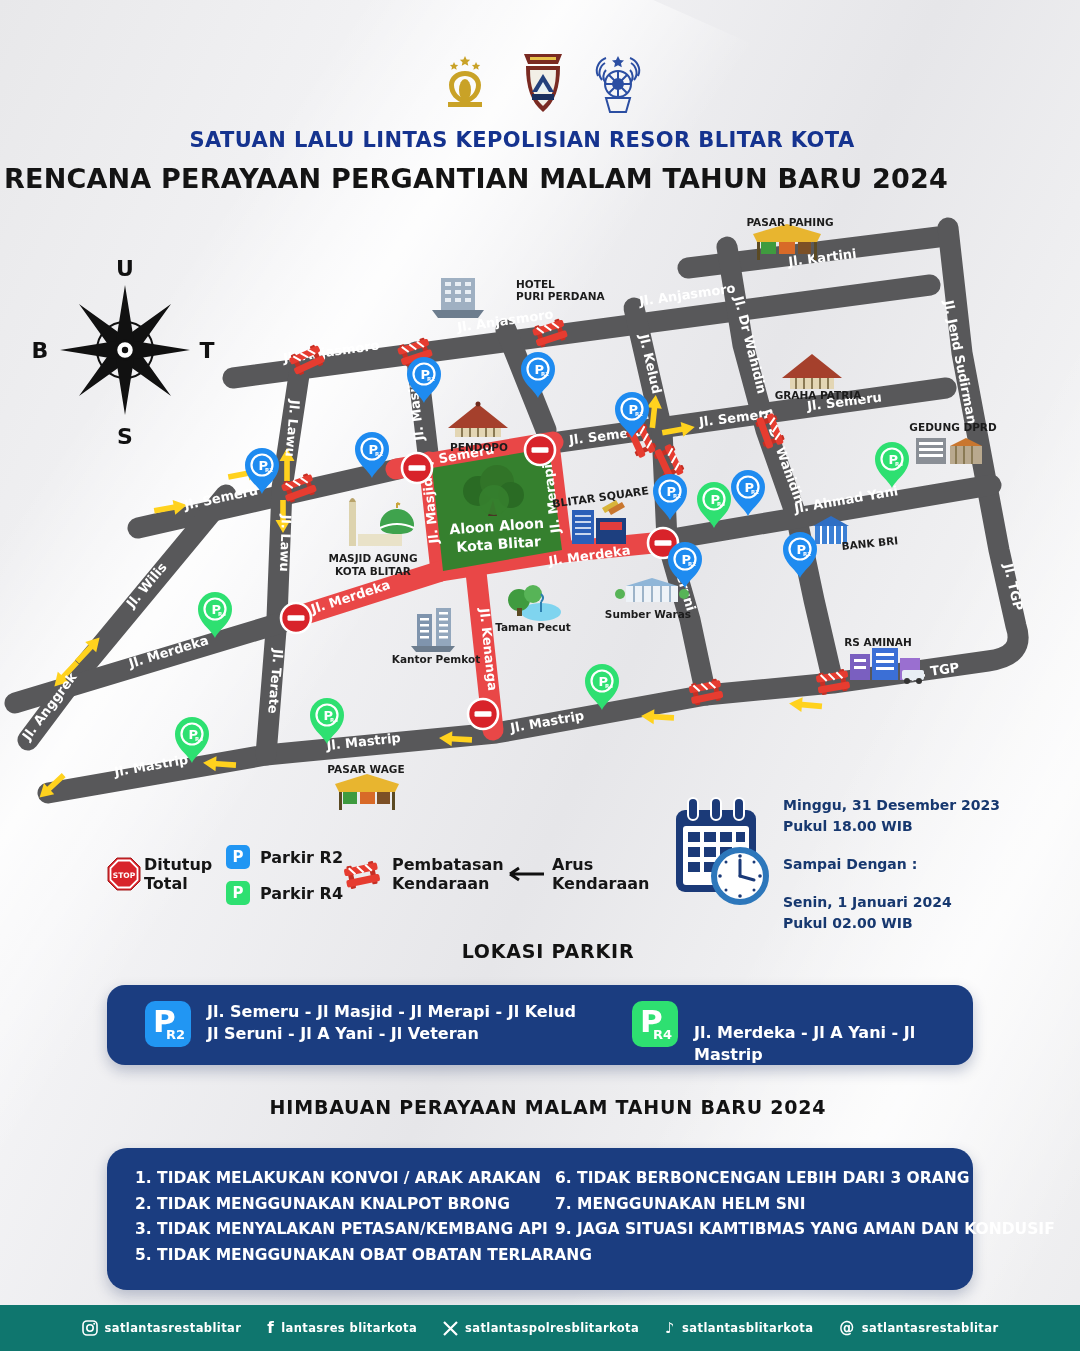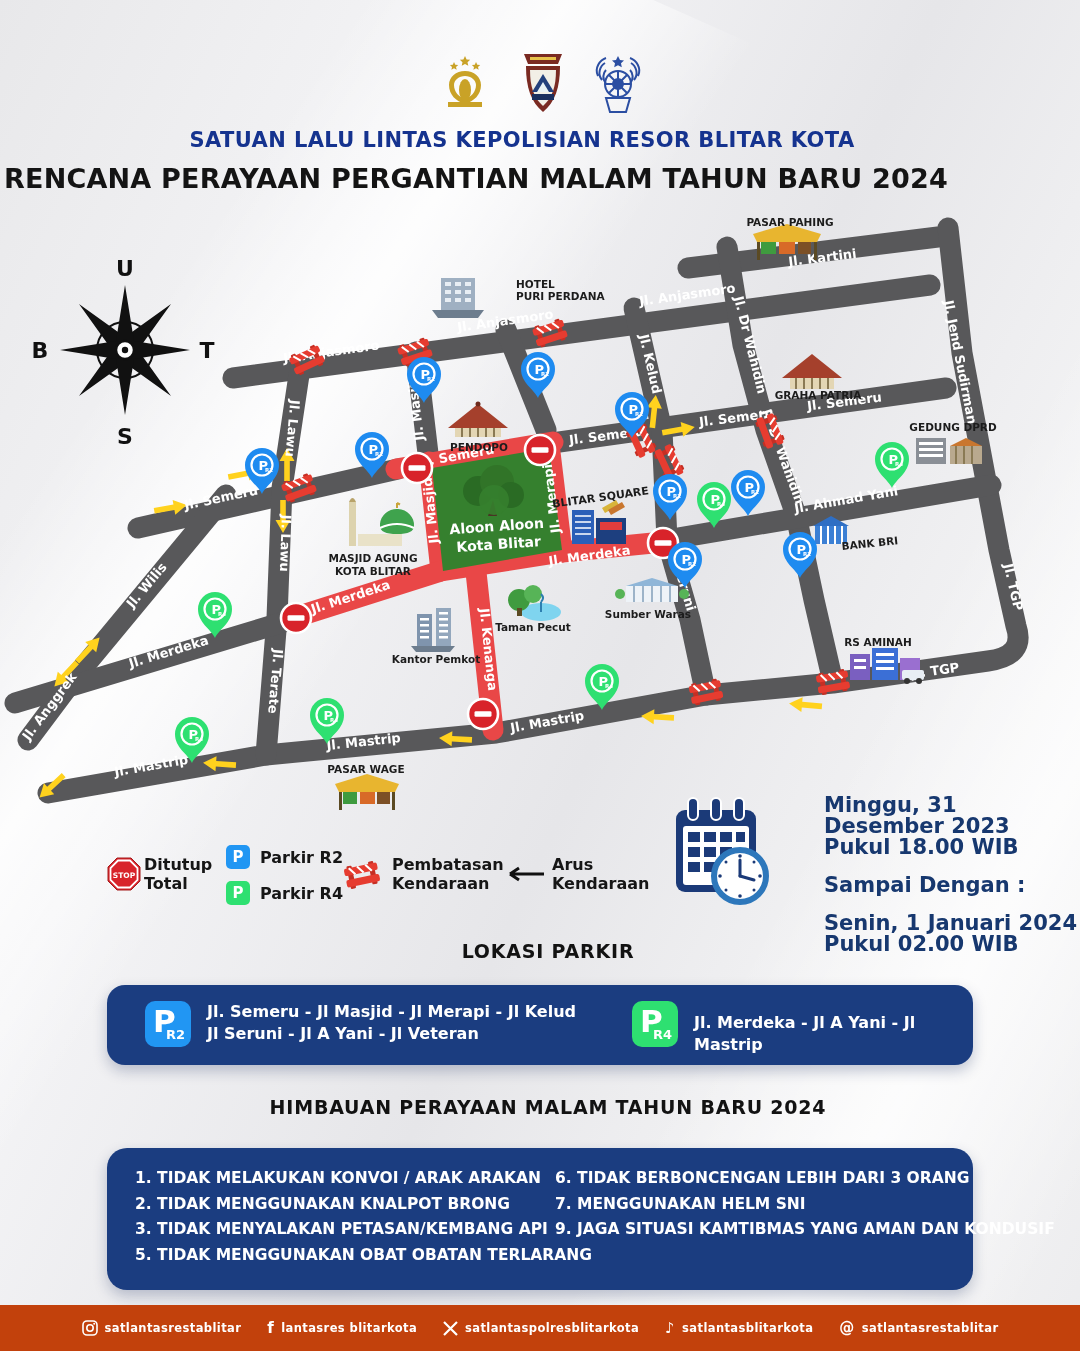--- a/index.html
+++ b/index.html
@@ -20,7 +20,7 @@
   .map-wrap{position:absolute;top:198px;left:0;width:1080px;height:632px;}
   .legend{position:absolute;color:#161616;font-weight:700;font-size:16px;line-height:19px;}
   .leg-ico{position:absolute;}
-  .sched-text{position:absolute;left:783px;top:795px;color:#17386f;font-weight:800;font-size:21px;line-height:21px;margin-left:41px;}
+  .sched-text{position:absolute;left:783px;top:795px;color:#17386f;font-weight:800;font-size:14px;line-height:21px;}
   .sched-text .gap{height:17px;}
   .section-title{position:absolute;left:8px;width:1080px;text-align:center;font-size:19px;font-weight:900;color:#121212;letter-spacing:.8px;}
   .bluebox{position:absolute;background:#1b3d80;border-radius:18px;box-shadow:0 6px 14px rgba(20,40,90,.25);}

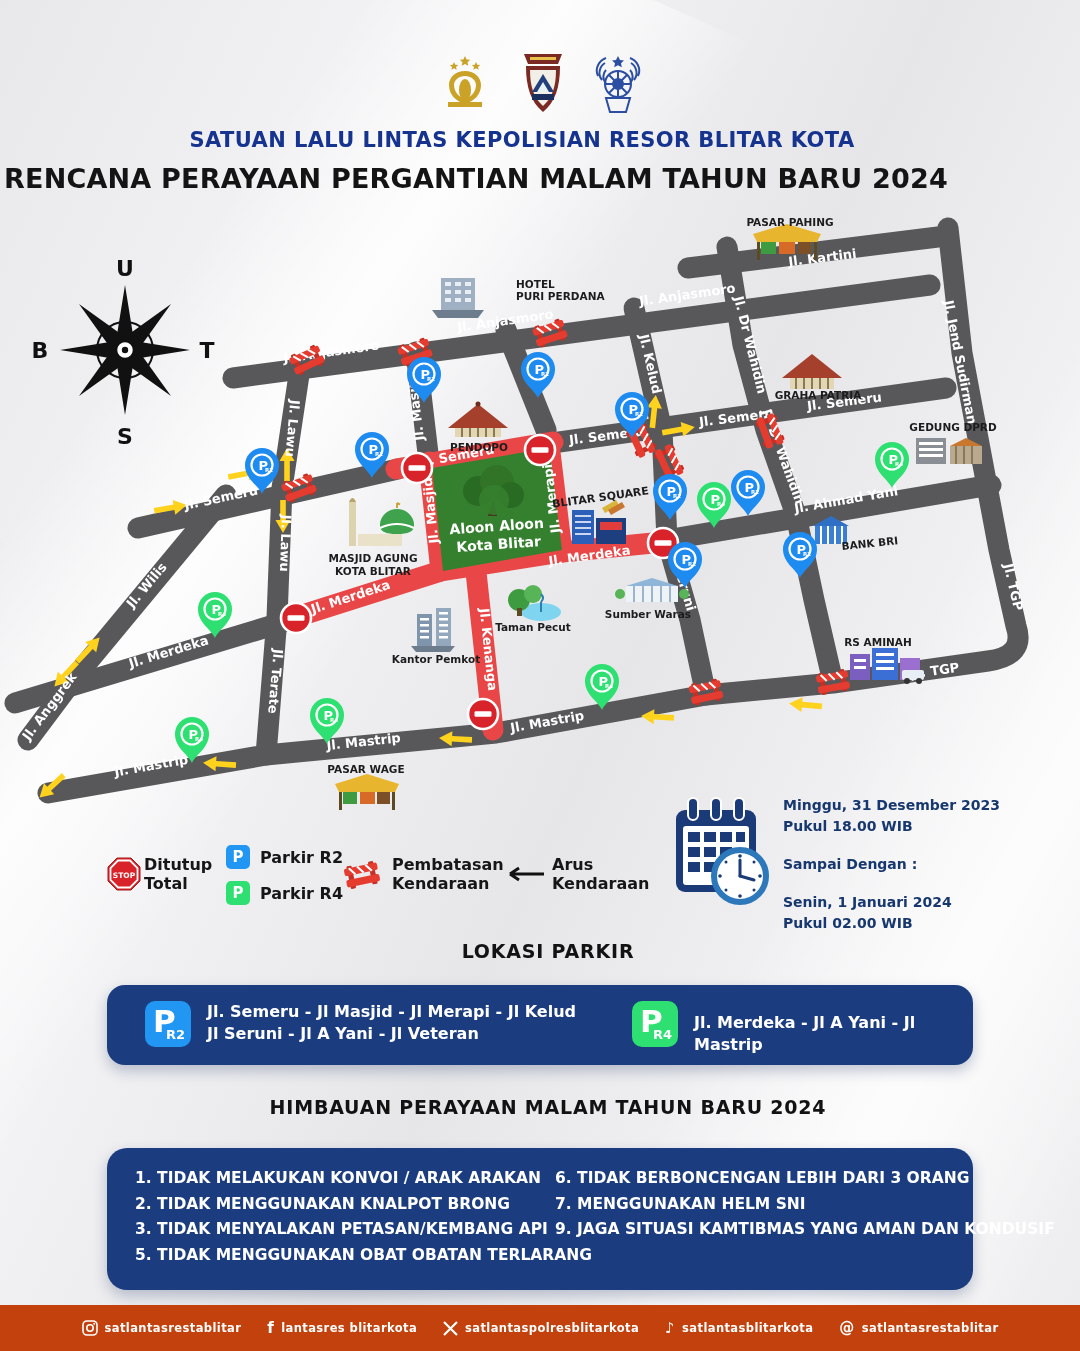--- a/index.html
+++ b/index.html
@@ -491,7 +491,7 @@
       <span class="bp">P</span>
         <span class="bs">R4</span>
     </div>
-    <div class="pk-text" style="left:587px;top:27px;">
+    <div class="pk-text" style="left:587px;top:37px;">
       <div>Jl. Merdeka - Jl A Yani - Jl Mastrip</div>
     </div>
   </div>

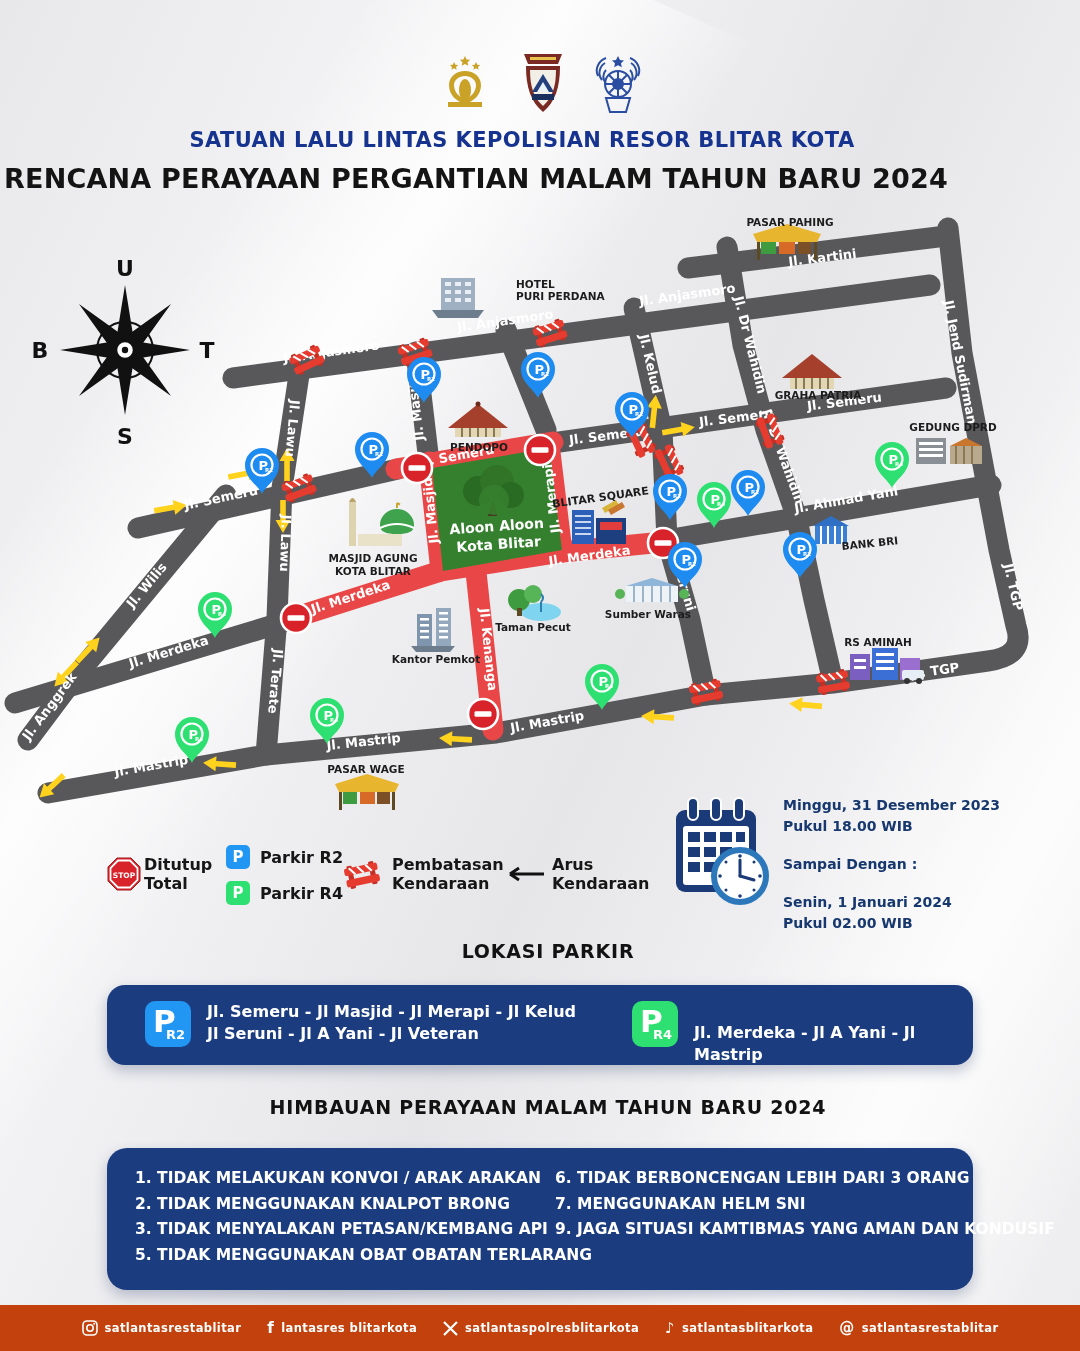--- a/index.html
+++ b/index.html
@@ -29,7 +29,7 @@
   .pk-badge .bs{position:absolute;right:6px;bottom:5px;font-size:13px;}
   .pk-text{position:absolute;color:#fff;font-weight:800;font-size:16px;line-height:22px;}
   .adv-col{position:absolute;color:#fff;font-weight:800;font-size:15.5px;line-height:25.5px;white-space:nowrap;}
-  .footer{position:absolute;left:0;top:1305px;width:1080px;height:46px;background:#c2410c;
+  .footer{position:absolute;left:0;top:1305px;width:1080px;height:46px;background:#0f766e;
           display:flex;align-items:center;justify-content:center;gap:26px;}
   .f-item{display:flex;align-items:center;gap:7px;color:#fff;font-weight:700;font-size:11.5px;letter-spacing:.4px;}
   .f-glyph{font-size:15px;font-weight:900;line-height:1;}

